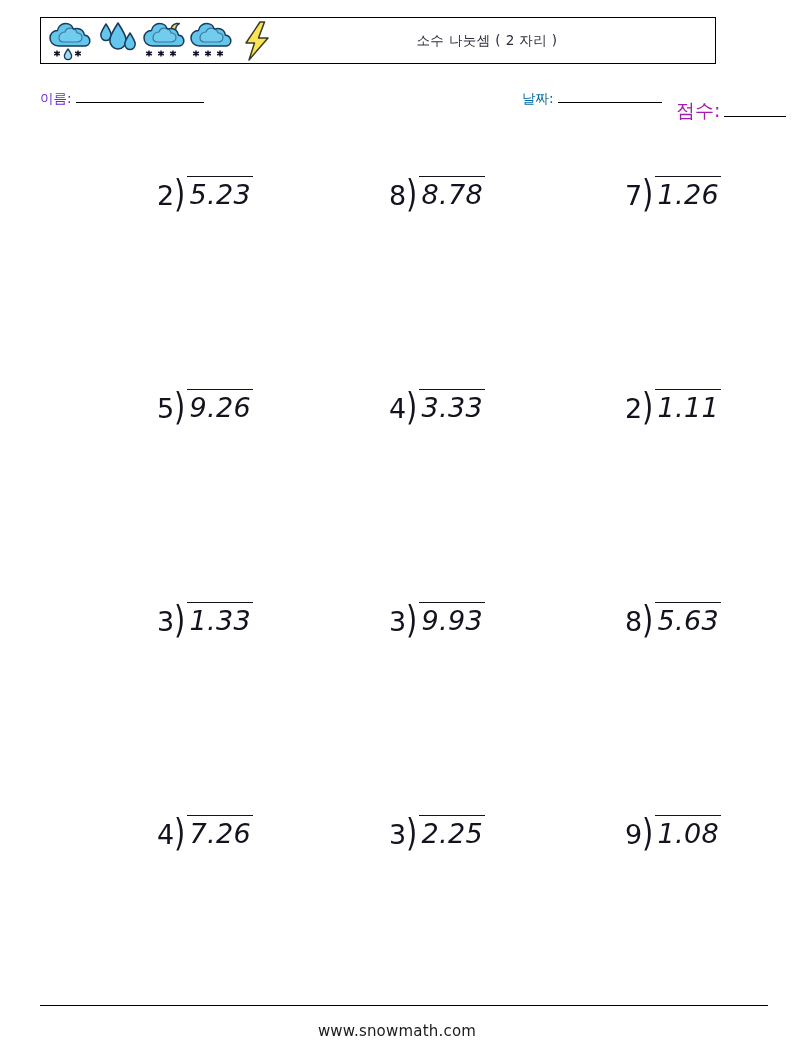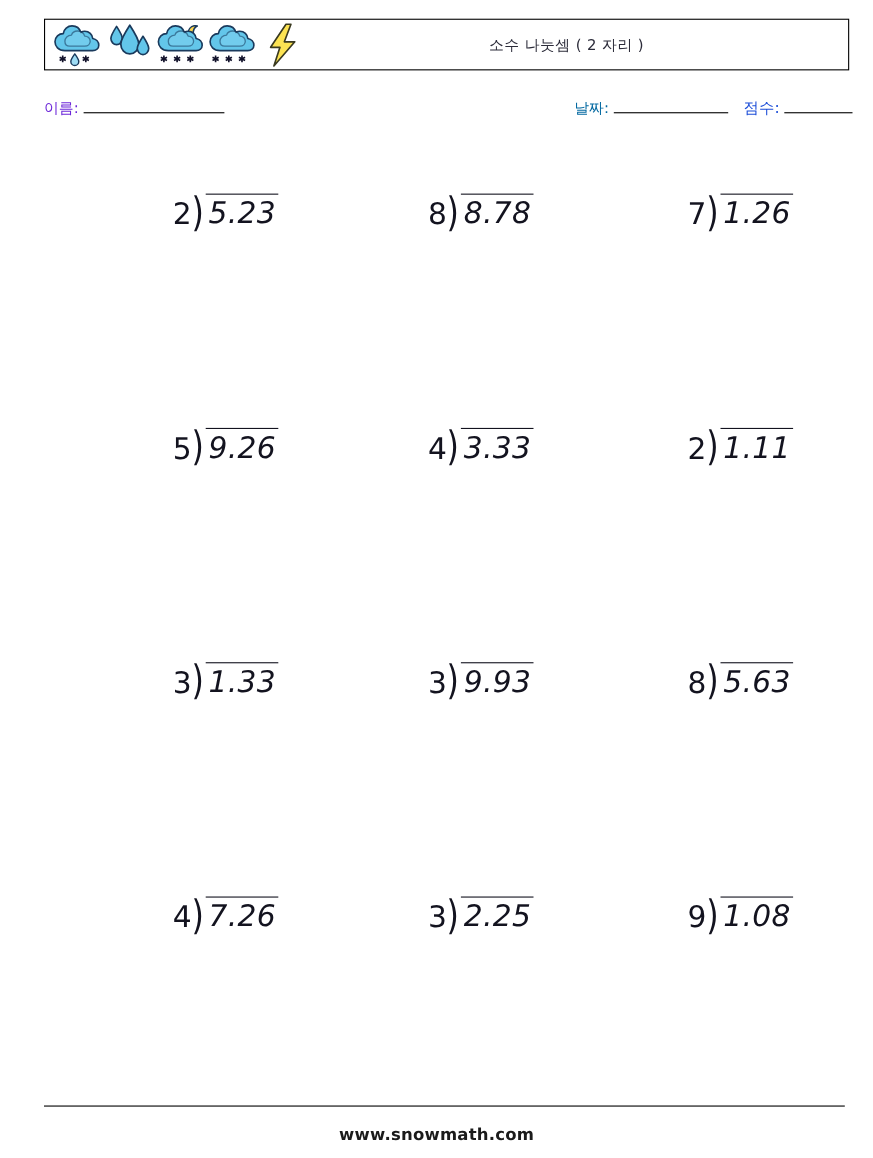--- a/index.html
+++ b/index.html
@@ -21,7 +21,7 @@
     position: absolute;
     left: 40px;
     top: 17px;
-    width: 732px;
+    width: 676px;
     height: 47px;
     border: 1.4px solid #000000;
     box-sizing: border-box;

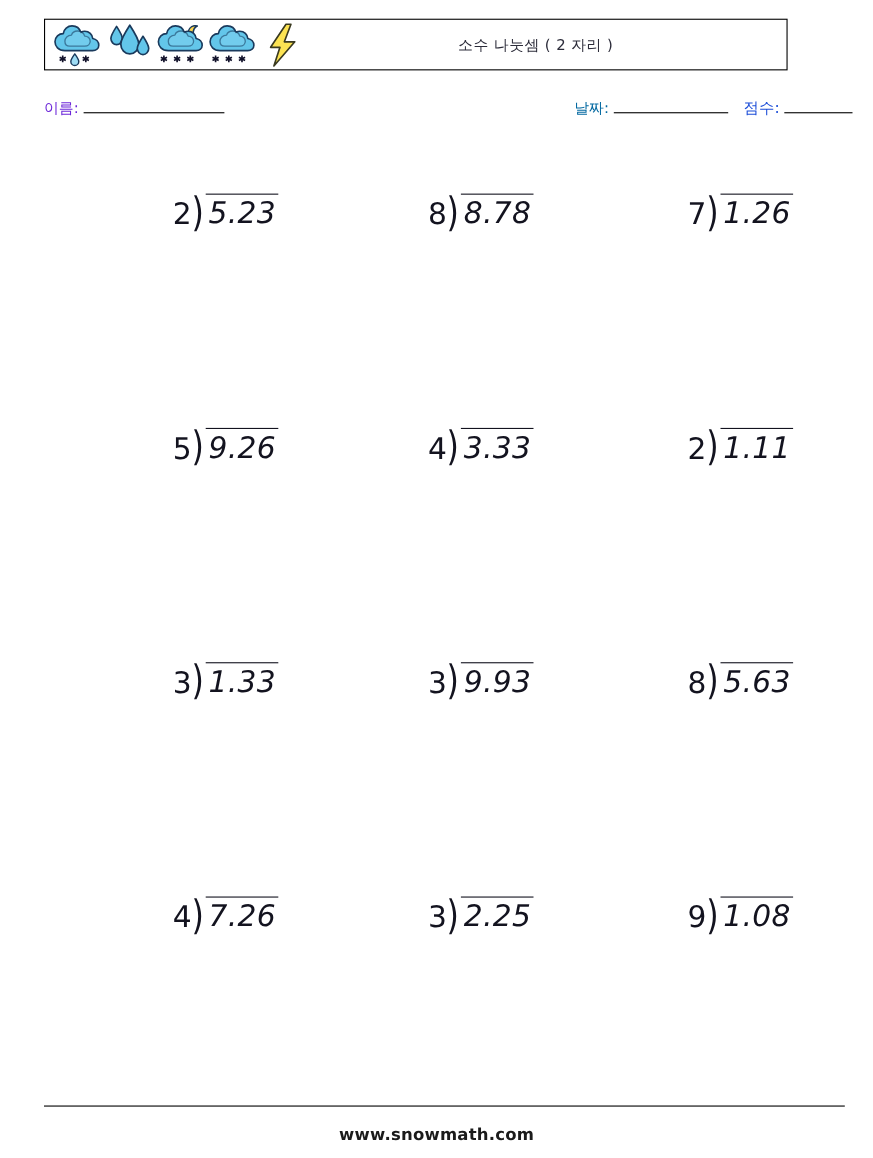--- a/index.html
+++ b/index.html
@@ -81,9 +81,9 @@
   .meta-score {
     position: absolute;
     left: 636px;
-    top: 0px;
-    font-size: 14px;
-    color: #1d4ed8;
+    top: 8px;
+    font-size: 19px;
+    color: #a21caf;
     white-space: nowrap;
   }
   .blank-line {

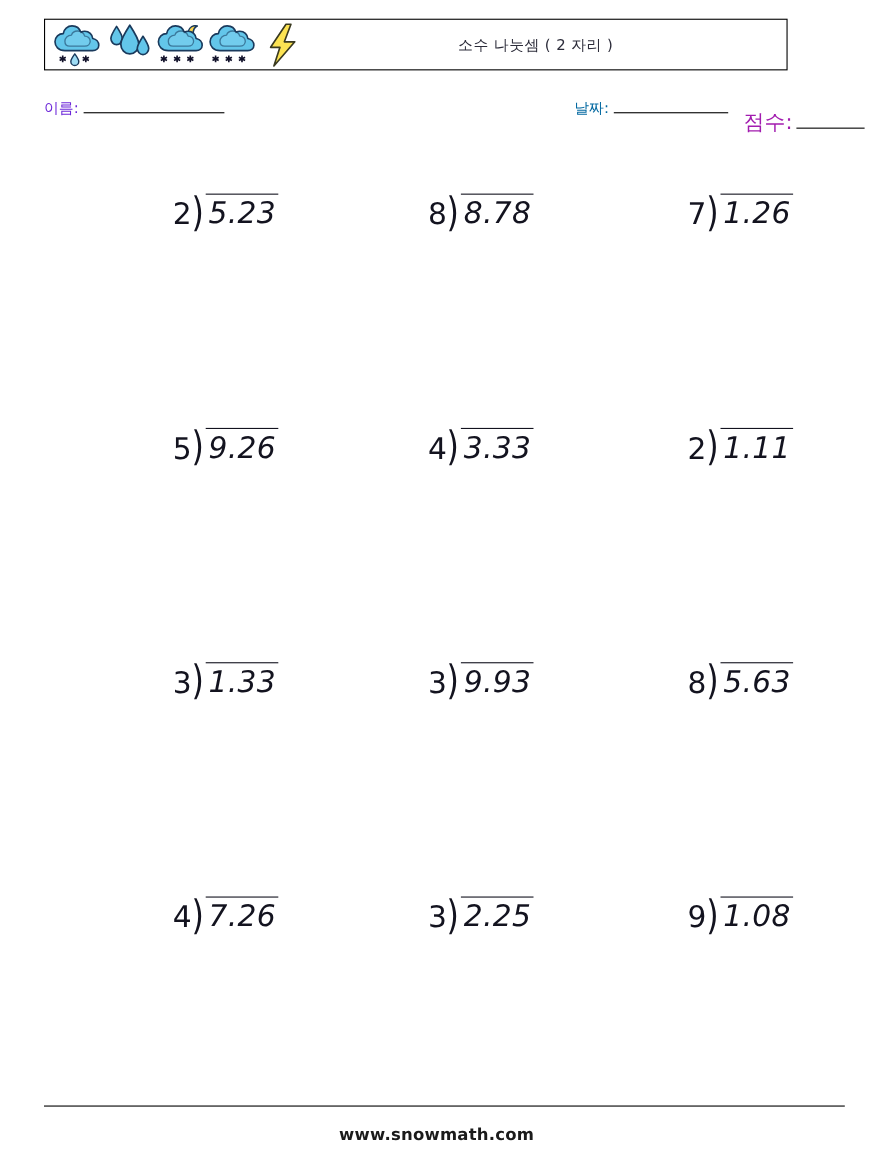--- a/index.html
+++ b/index.html
@@ -167,7 +167,7 @@
     width: 794px;
     text-align: center;
     font-size: 15px;
-    font-weight: bold;
+    font-weight: normal;
     color: #1b1b1b;
     letter-spacing: 0.2px;
   }

